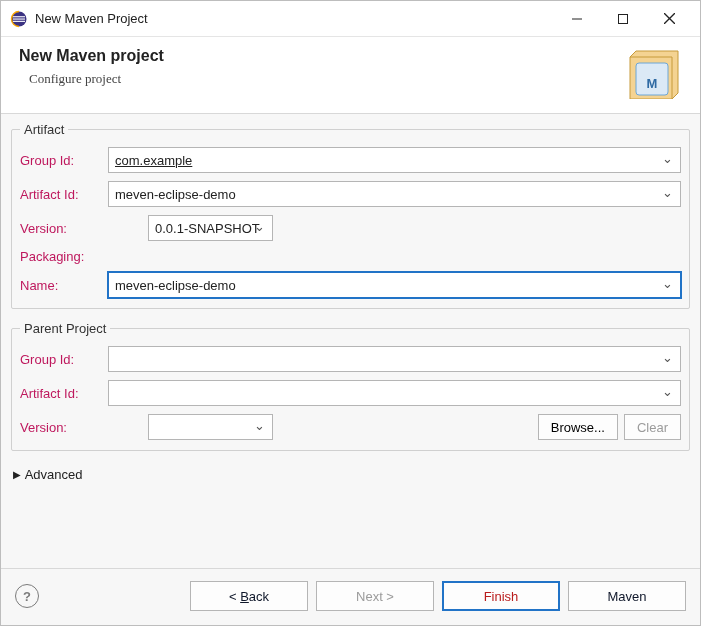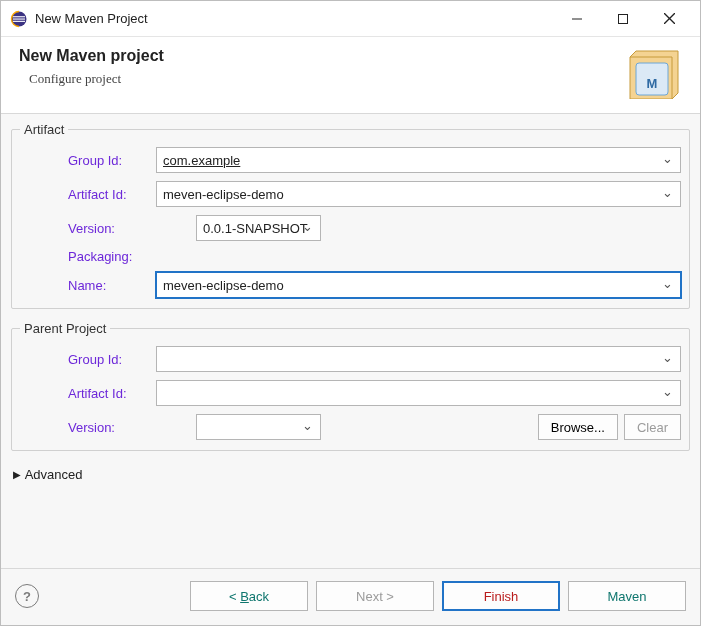--- a/index.html
+++ b/index.html
@@ -22,7 +22,7 @@
   legend { font-size: 13px; color: #333; padding: 0 4px; }
   .row { display: flex; align-items: center; margin-bottom: 8px; gap: 6px; }
   .row:last-child { margin-bottom: 0; }
-  .row label { width: 82px; color: #6d28d9; margin-left: 48px; }
+  .row label { width: 82px; color: #be185d; }
   .input, .combo, .textarea { height: 26px; border: 1px solid #b5b5b5; background: #fff; padding: 2px 6px; font-size: 13px; color: #222; outline: none; }
   .combo { appearance: none; background-image: none; position: relative; }
   .combo-wrap { position: relative; display: inline-block; }

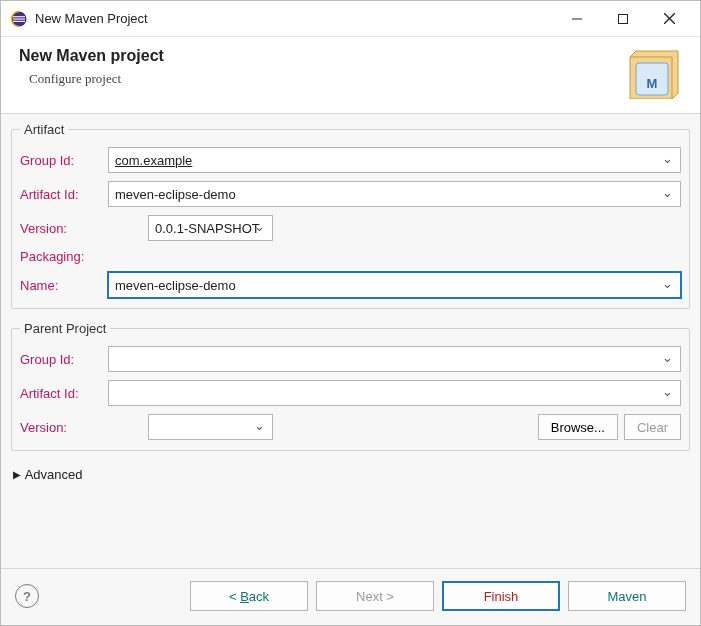--- a/index.html
+++ b/index.html
@@ -45,7 +45,7 @@
   .footer { border-top: 1px solid #d8d8d8; padding: 12px 14px 14px 14px; display: flex; align-items: center; justify-content: space-between; background: #f7f7f7; }
   .help-btn { width: 24px; height: 24px; border-radius: 50%; border: 1.5px solid #7b7b7b; background: transparent; color: #7b7b7b; font-weight: 600; display: flex; align-items: center; justify-content: center; cursor: pointer; font-size: 14px; }
   .footer-buttons { display: flex; gap: 8px; }
-  .footer-buttons button { width: 118px; height: 30px; border: 1px solid #b5b5b5; background: #fdfdfd; cursor: pointer; font-size: 13px; color: #0f766e; }
+  .footer-buttons button { width: 118px; height: 30px; border: 1px solid #b5b5b5; background: #fdfdfd; cursor: pointer; font-size: 13px; color: #0f172a; }
   .footer-buttons button.primary { border-color: #2173c7; box-shadow: inset 0 0 0 1px #2173c7; color: #b91c1c; }
   .footer-buttons button:disabled { color: #9b9b9b; cursor: default; }
   u { text-decoration: underline; }

